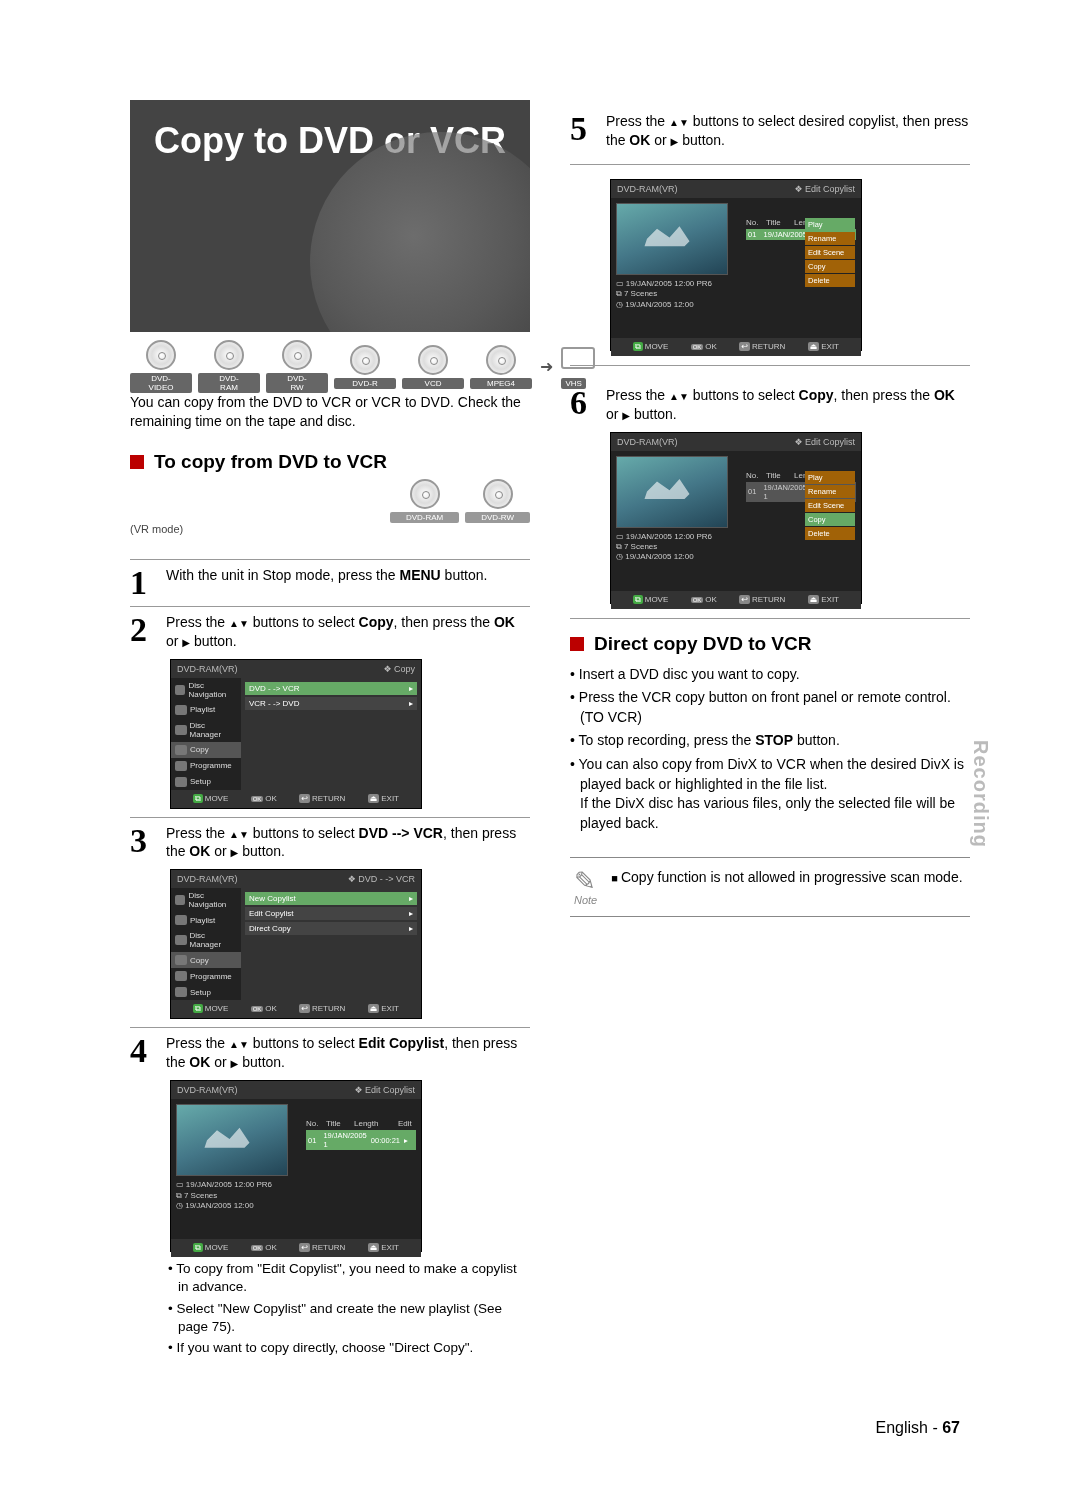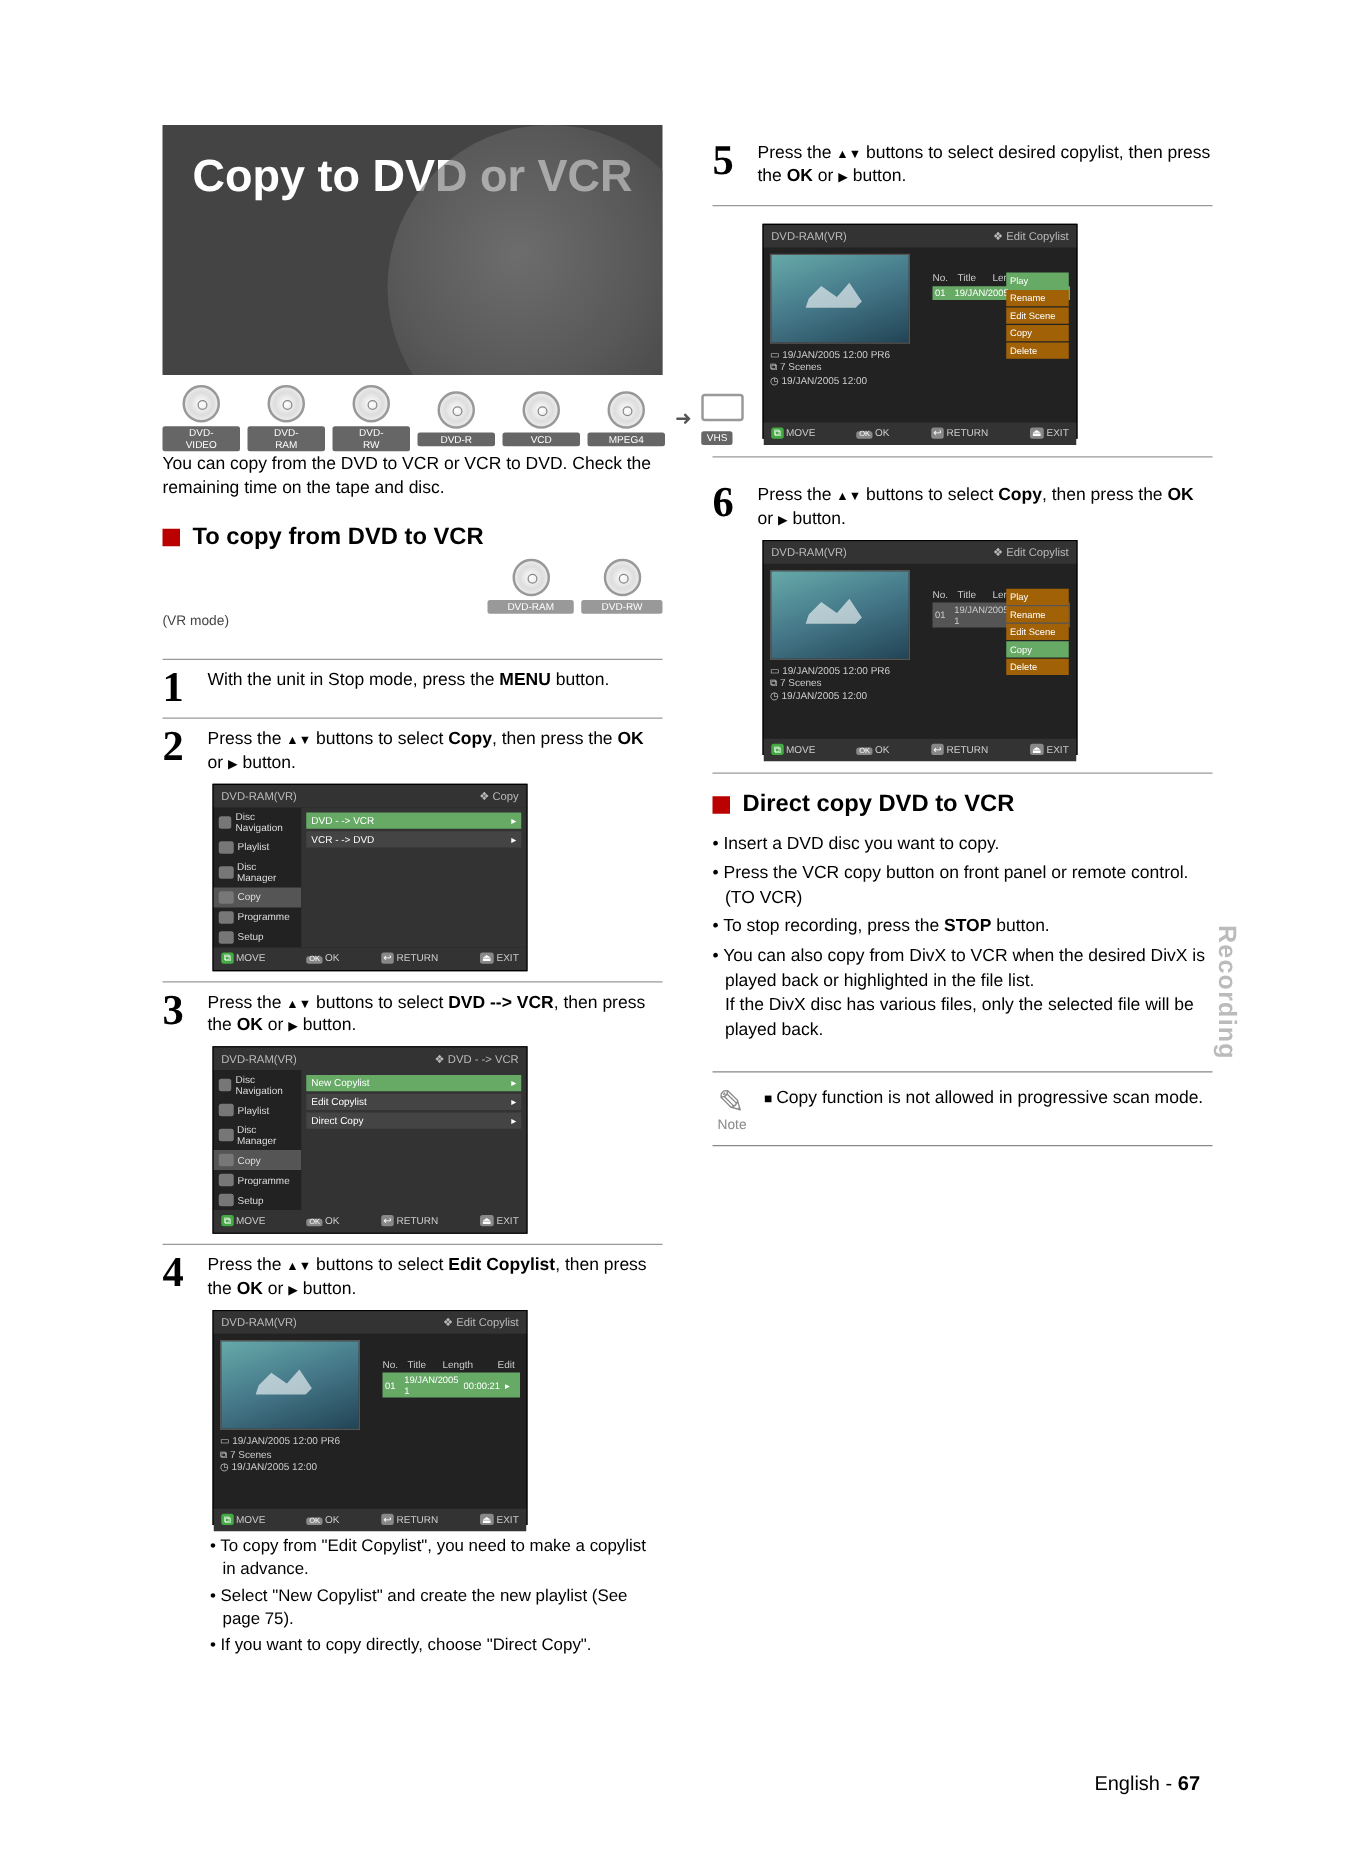--- a/index.html
+++ b/index.html
@@ -29,7 +29,7 @@
   .banner {
     background: #444;
     color: #fff;
-    height: 200px;
+    height: 232px;
     position: relative;
     overflow: hidden;
     margin-bottom: 8px;

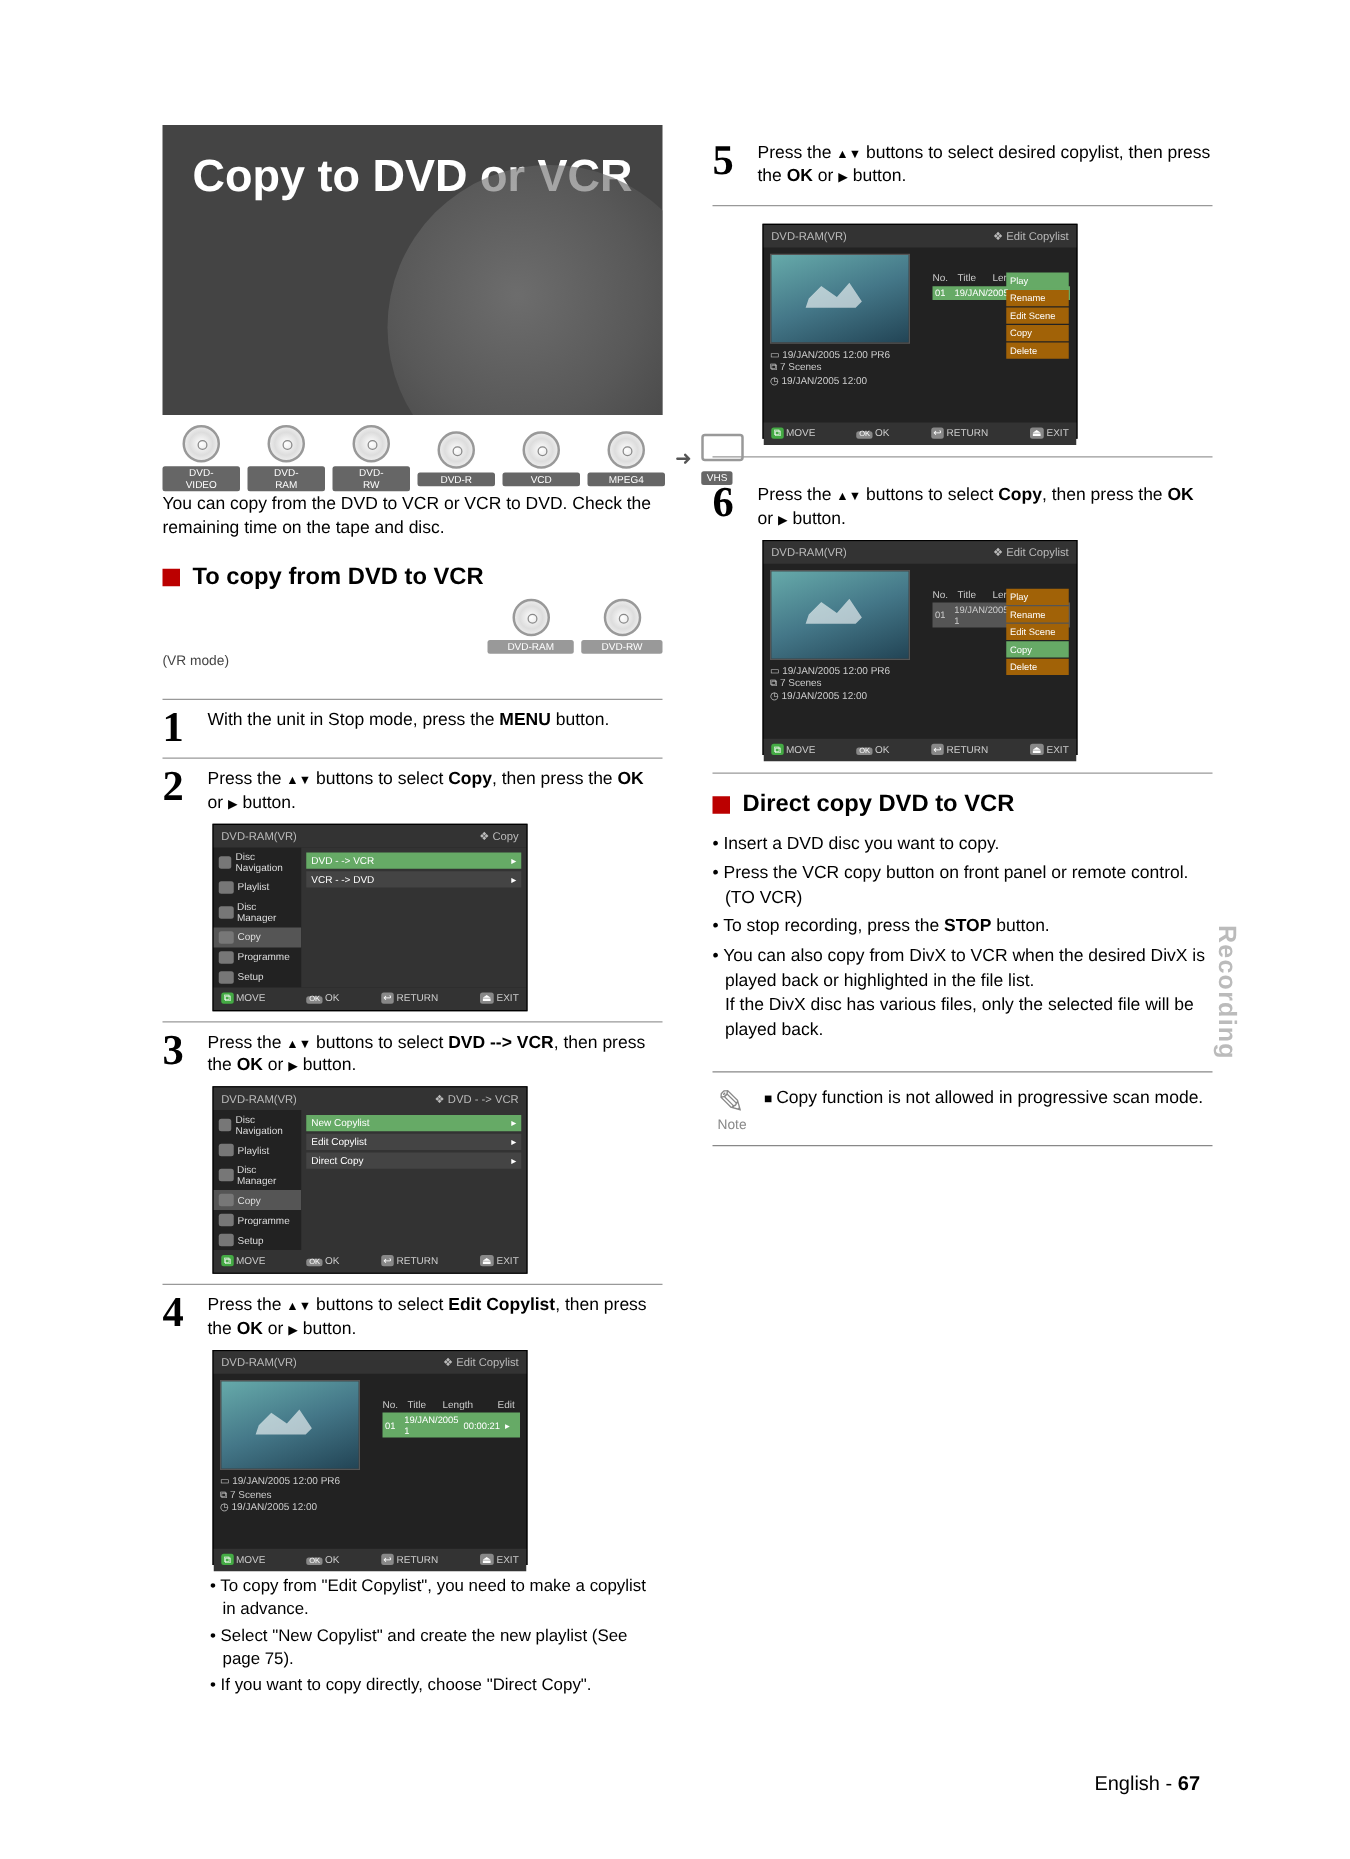--- a/index.html
+++ b/index.html
@@ -111,7 +111,7 @@
   .osd .row{background:#444;color:#fff;padding:2px 4px;margin-bottom:2px;font-size:8px;display:flex;justify-content:space-between;align-items:center;}
   .osd .row.sel{background:#6a6;}
   .osd .row .chev::after{content:"▸";}
-  .osd .ftr{display:flex;gap:8px;padding:4px 6px;background:#333;font-size:8px;justify-content:space-between;}
+  .osd .ftr{display:flex;gap:8px;padding:4px 22px;background:#333;font-size:8px;justify-content:space-between;}
   .osd .ftr span::before{margin-right:2px;}
   .osd .ftr .mv::before{content:"⧉";background:#4a4;color:#fff;padding:0 2px;border-radius:2px;}
   .osd .ftr .ok::before{content:"OK";background:#888;color:#fff;padding:0 2px;border-radius:2px;font-size:6px;}

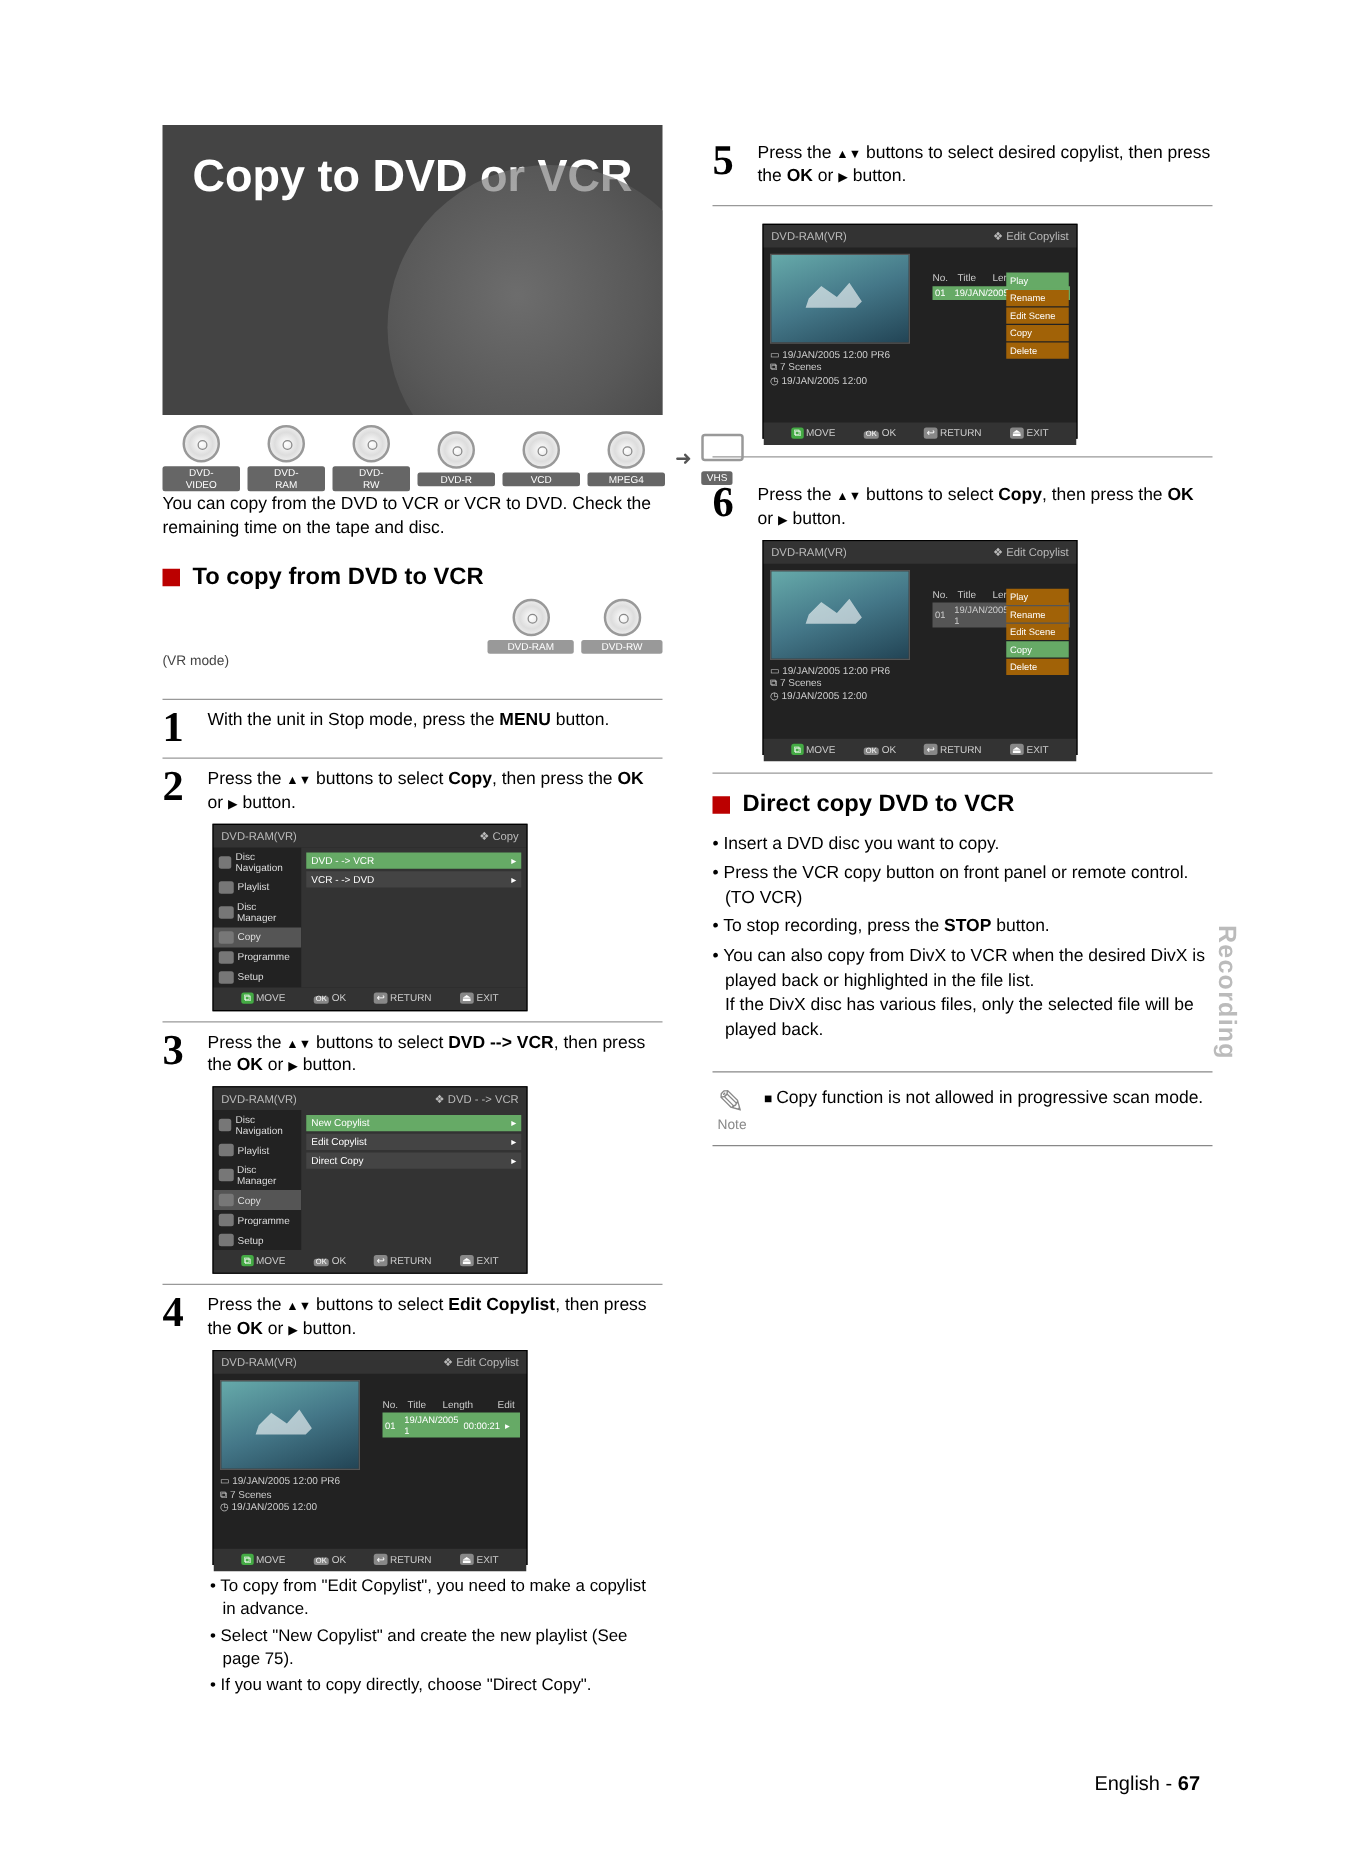--- a/index.html
+++ b/index.html
@@ -158,7 +158,7 @@
     padding:10px 4px;margin-top:24px;display:flex;gap:14px;align-items:flex-start;
   }
   .note .nicon{font-size:26px;color:#888;line-height:1;}
-  .note .nlbl{font-size:11px;color:#888;text-align:center;}
+  .note .nlbl{font-size:11px;color:#888;text-align:center;font-style:italic;}
   .note .ntxt{font-size:14px;line-height:1.4;}
   .note .ntxt::before{content:"■ ";font-size:11px;}
   

